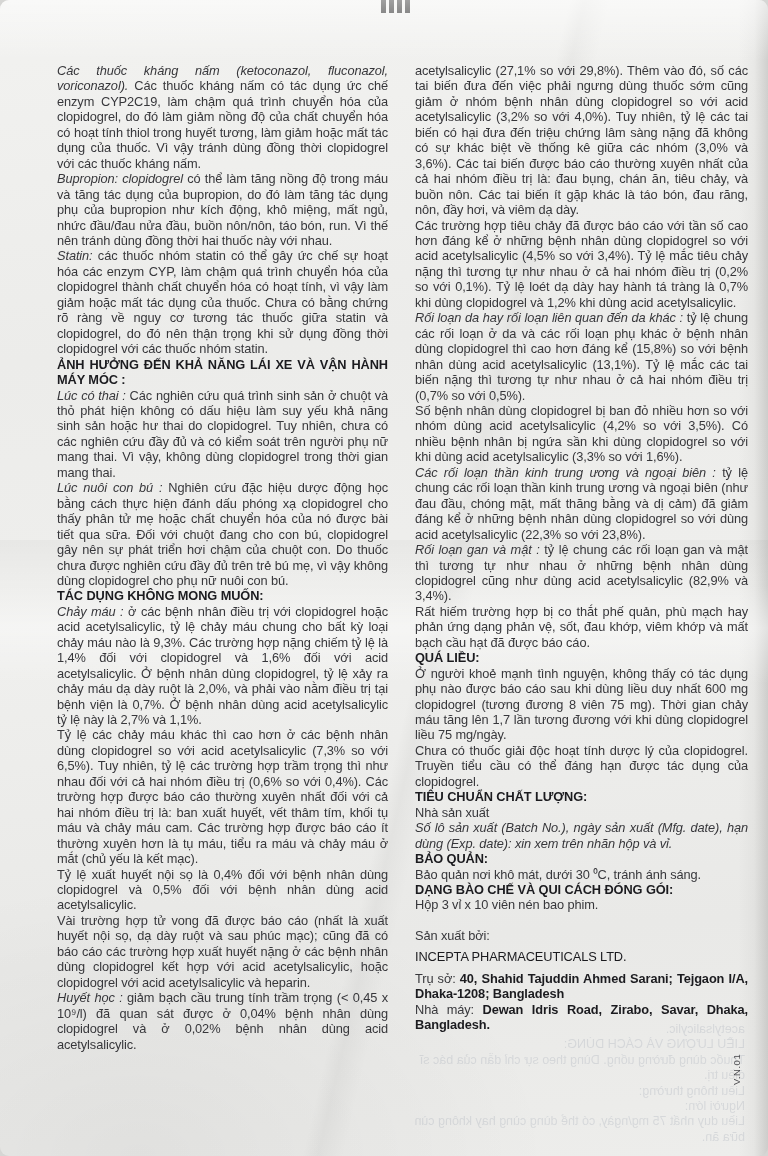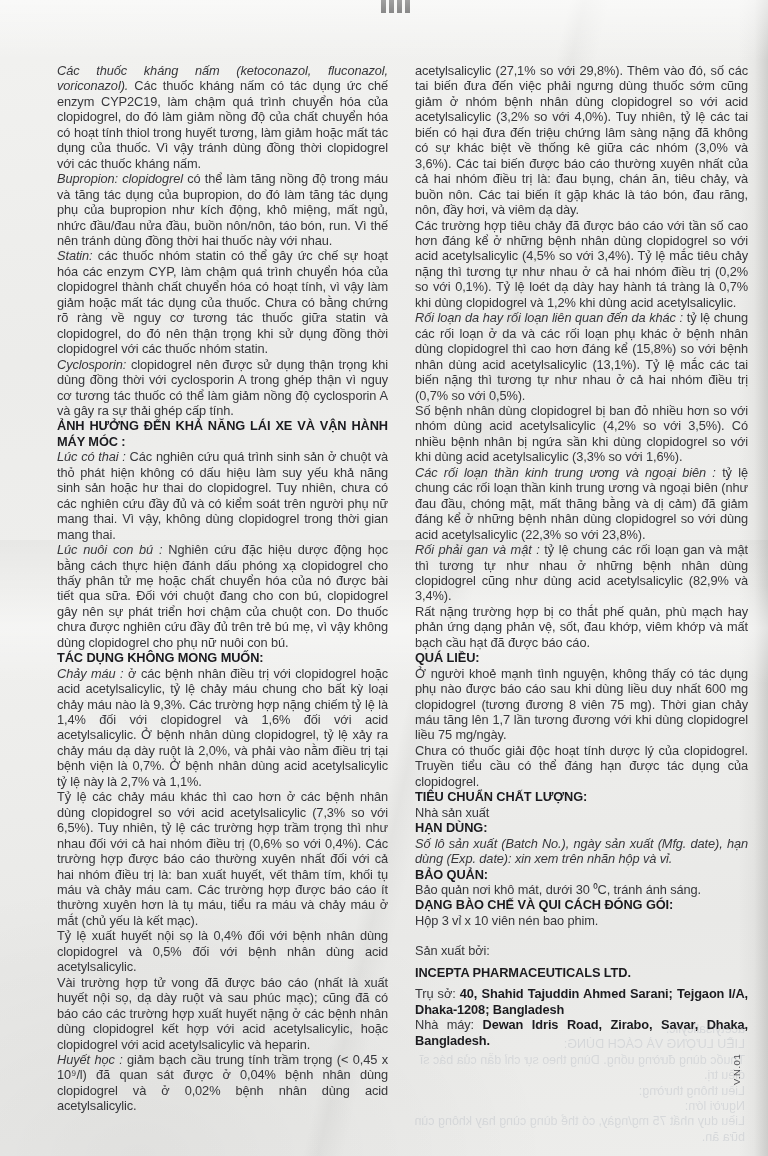--- a/index.html
+++ b/index.html
@@ -14,6 +14,7 @@
       linear-gradient(to left, rgba(110,110,108,0.25), rgba(110,110,108,0.06) 14px, transparent 30px),
       linear-gradient(103deg, transparent 55%, rgba(0,0,0,0.035) 56.5%, transparent 59%),
       linear-gradient(176deg, #f2f2f0 0%, #ececea 30%, #efefed 55%, #e9e9e7 80%, #ededeb 100%);
+    border-radius: 9px;
   }
   .sheet::before{
     content:"";position:absolute;left:0;top:540px;width:100%;height:160px;pointer-events:none;

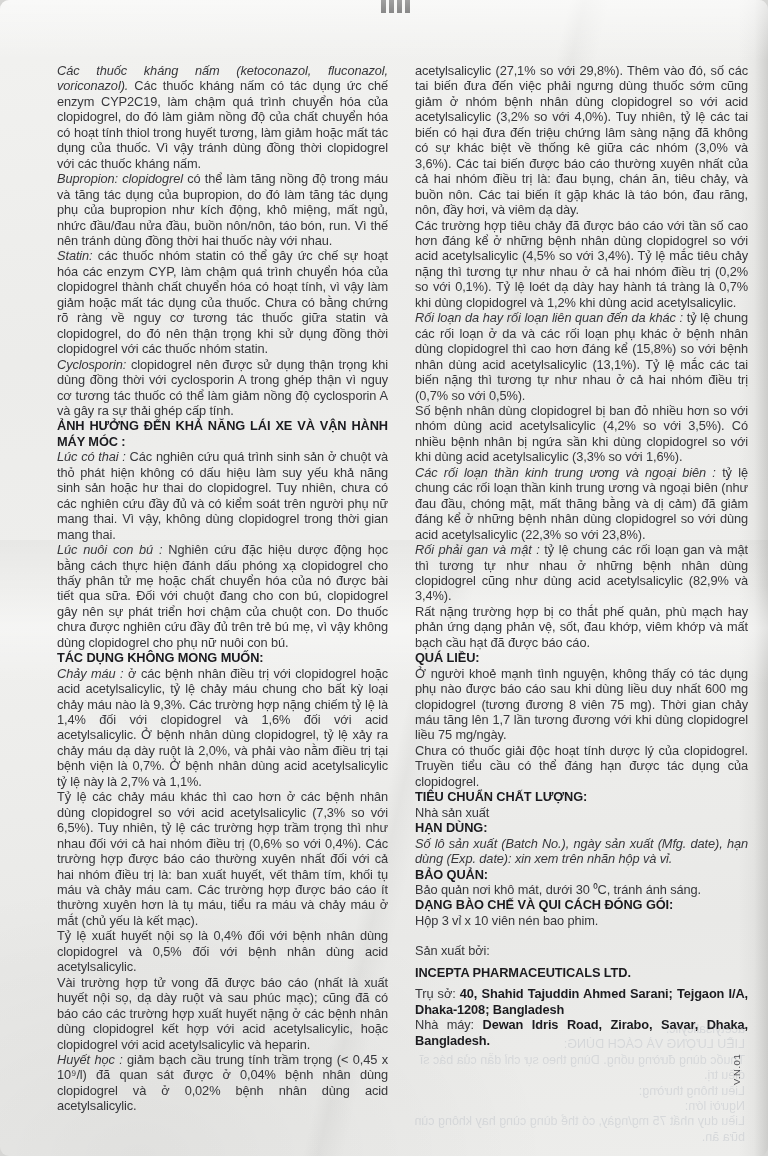--- a/index.html
+++ b/index.html
@@ -71,7 +71,6 @@
     <p><span class="lead">Các thuốc kháng nấm (ketoconazol, fluconazol, voriconazol).</span><span> Các thuốc kháng nấm có tác dụng ức chế enzym CYP2C19, làm chậm quá trình chuyển hóa của clopidogrel, do đó làm giảm nồng độ của chất chuyển hóa có hoạt tính thiol trong huyết tương, làm giảm hoặc mất tác dụng của thuốc. Vì vậy tránh dùng đồng thời clopidogrel với các thuốc kháng nấm.</span></p>
     <p><span class="lead">Bupropion: clopidogrel</span><span> có thể làm tăng nồng độ trong máu và tăng tác dụng của bupropion, do đó làm tăng tác dụng phụ của bupropion như kích động, khô miệng, mất ngủ, nhức đầu/đau nửa đầu, buồn nôn/nôn, táo bón, run. Vì thế nên tránh dùng đồng thời hai thuốc này với nhau.</span></p>
     <p><span class="lead">Statin:</span><span> các thuốc nhóm statin có thể gây ức chế sự hoạt hóa các enzym CYP, làm chậm quá trình chuyển hóa của clopidogrel thành chất chuyển hóa có hoạt tính, vì vậy làm giảm hoặc mất tác dụng của thuốc. Chưa có bằng chứng rõ ràng về nguy cơ tương tác thuốc giữa statin và clopidogrel, do đó nên thận trọng khi sử dụng đồng thời clopidogrel với các thuốc nhóm statin.</span></p>
-    <p><span class="lead">Cyclosporin:</span><span> clopidogrel nên được sử dụng thận trọng khi dùng đồng thời với cyclosporin A trong ghép thận vì nguy cơ tương tác thuốc có thể làm giảm nồng độ cyclosporin A và gây ra sự thải ghép cấp tính.</span></p>
     <p class="head">ẢNH HƯỞNG ĐẾN KHẢ NĂNG LÁI XE VÀ VẬN HÀNH MÁY MÓC :</p>
     <p><span class="lead">Lúc có thai :</span><span> Các nghiên cứu quá trình sinh sản ở chuột và thỏ phát hiện không có dấu hiệu làm suy yếu khả năng sinh sản hoặc hư thai do clopidogrel. Tuy nhiên, chưa có các nghiên cứu đầy đủ và có kiểm soát trên người phụ nữ mang thai. Vì vậy, không dùng clopidogrel trong thời gian mang thai.</span></p>
     <p><span class="lead">Lúc nuôi con bú :</span><span> Nghiên cứu đặc hiệu dược động học bằng cách thực hiện đánh dấu phóng xạ clopidogrel cho thấy phân tử mẹ hoặc chất chuyển hóa của nó được bài tiết qua sữa. Đối với chuột đang cho con bú, clopidogrel gây nên sự phát triển hơi chậm của chuột con. Do thuốc chưa được nghiên cứu đầy đủ trên trẻ bú mẹ, vì vậy không dùng clopidogrel cho phụ nữ nuôi con bú.</span></p>

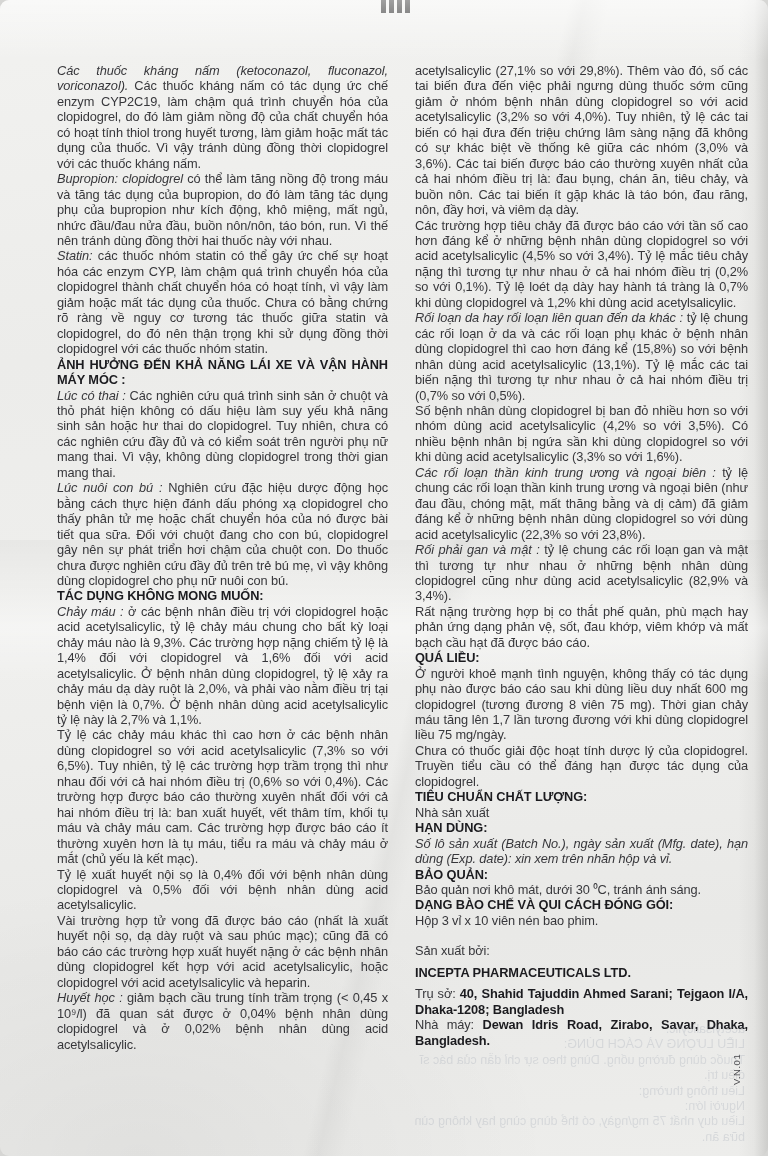--- a/index.html
+++ b/index.html
@@ -89,7 +89,7 @@
     <p><span class="lead">Rối loạn da hay rối loạn liên quan đến da khác :</span><span> tỷ lệ chung các rối loạn ở da và các rối loạn phụ khác ở bệnh nhân dùng clopidogrel thì cao hơn đáng kể (15,8%) so với bệnh nhân dùng acid acetylsalicylic (13,1%). Tỷ lệ mắc các tai biến nặng thì tương tự như nhau ở cả hai nhóm điều trị (0,7% so với 0,5%).</span></p>
     <p>Số bệnh nhân dùng clopidogrel bị ban đỏ nhiều hơn so với nhóm dùng acid acetylsalicylic (4,2% so với 3,5%). Có nhiều bệnh nhân bị ngứa sần khi dùng clopidogrel so với khi dùng acid acetylsalicylic (3,3% so với 1,6%).</p>
     <p><span class="lead">Các rối loạn thần kinh trung ương và ngoại biên :</span><span> tỷ lệ chung các rối loạn thần kinh trung ương và ngoại biên (như đau đầu, chóng mặt, mất thăng bằng và dị cảm) đã giảm đáng kể ở những bệnh nhân dùng clopidogrel so với dùng acid acetylsalicylic (22,3% so với 23,8%).</span></p>
-    <p><span class="lead">Rối phải gan và mật :</span><span> tỷ lệ chung các rối loạn gan và mật thì tương tự như nhau ở những bệnh nhân dùng clopidogrel cũng như dùng acid acetylsalicylic (82,9% và 3,4%).</span></p>
+    <p><span class="lead">Rối loạn gan và mật :</span><span> tỷ lệ chung các rối loạn gan và mật thì tương tự như nhau ở những bệnh nhân dùng clopidogrel cũng như dùng acid acetylsalicylic (82,9% và 3,4%).</span></p>
     <p>Rất nặng trường hợp bị co thắt phế quản, phù mạch hay phản ứng dạng phản vệ, sốt, đau khớp, viêm khớp và mất bạch cầu hạt đã được báo cáo.</p>
     <p class="head">QUÁ LIỀU:</p>
     <p>Ở người khoẻ mạnh tình nguyện, không thấy có tác dụng phụ nào được báo cáo sau khi dùng liều duy nhất 600 mg clopidogrel (tương đương 8 viên 75 mg). Thời gian chảy máu tăng lên 1,7 lần tương đương với khi dùng clopidogrel liều 75 mg/ngày.</p>

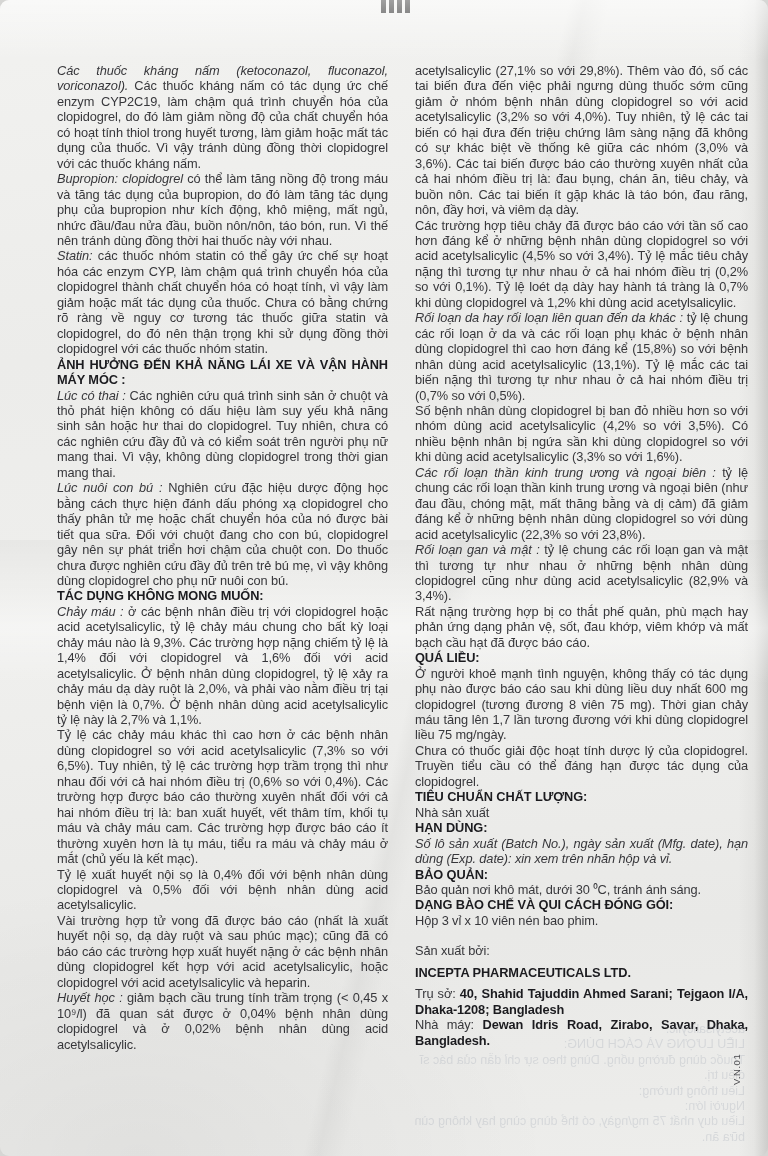--- a/index.html
+++ b/index.html
@@ -90,7 +90,7 @@
     <p>Số bệnh nhân dùng clopidogrel bị ban đỏ nhiều hơn so với nhóm dùng acid acetylsalicylic (4,2% so với 3,5%). Có nhiều bệnh nhân bị ngứa sần khi dùng clopidogrel so với khi dùng acid acetylsalicylic (3,3% so với 1,6%).</p>
     <p><span class="lead">Các rối loạn thần kinh trung ương và ngoại biên :</span><span> tỷ lệ chung các rối loạn thần kinh trung ương và ngoại biên (như đau đầu, chóng mặt, mất thăng bằng và dị cảm) đã giảm đáng kể ở những bệnh nhân dùng clopidogrel so với dùng acid acetylsalicylic (22,3% so với 23,8%).</span></p>
     <p><span class="lead">Rối loạn gan và mật :</span><span> tỷ lệ chung các rối loạn gan và mật thì tương tự như nhau ở những bệnh nhân dùng clopidogrel cũng như dùng acid acetylsalicylic (82,9% và 3,4%).</span></p>
-    <p>Rất nặng trường hợp bị co thắt phế quản, phù mạch hay phản ứng dạng phản vệ, sốt, đau khớp, viêm khớp và mất bạch cầu hạt đã được báo cáo.</p>
+    <p>Rất hiếm trường hợp bị co thắt phế quản, phù mạch hay phản ứng dạng phản vệ, sốt, đau khớp, viêm khớp và mất bạch cầu hạt đã được báo cáo.</p>
     <p class="head">QUÁ LIỀU:</p>
     <p>Ở người khoẻ mạnh tình nguyện, không thấy có tác dụng phụ nào được báo cáo sau khi dùng liều duy nhất 600 mg clopidogrel (tương đương 8 viên 75 mg). Thời gian chảy máu tăng lên 1,7 lần tương đương với khi dùng clopidogrel liều 75 mg/ngày.</p>
     <p>Chưa có thuốc giải độc hoạt tính dược lý của clopidogrel. Truyền tiểu cầu có thể đáng hạn được tác dụng của clopidogrel.</p>

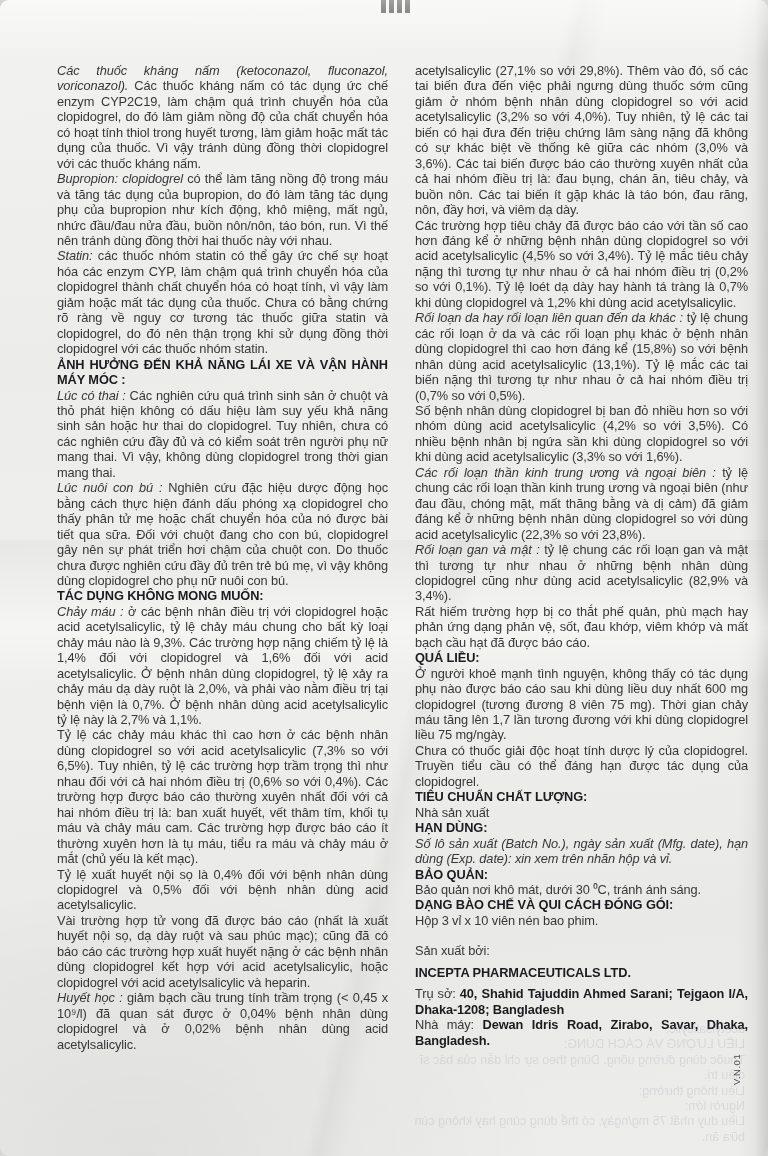--- a/index.html
+++ b/index.html
@@ -96,7 +96,6 @@
     <p>Chưa có thuốc giải độc hoạt tính dược lý của clopidogrel. Truyền tiểu cầu có thể đáng hạn được tác dụng của clopidogrel.</p>
     <p class="head">TIÊU CHUẨN CHẤT LƯỢNG:</p>
     <p>Nhà sản xuất</p>
-    <p class="head">HẠN DÙNG:</p>
     <p class="it">Số lô sản xuất (Batch No.), ngày sản xuất (Mfg. date), hạn dùng (Exp. date): xin xem trên nhãn hộp và vỉ.</p>
     <p class="head">BẢO QUẢN:</p>
     <p>Bảo quản nơi khô mát, dưới 30 ⁰C, tránh ánh sáng.</p>

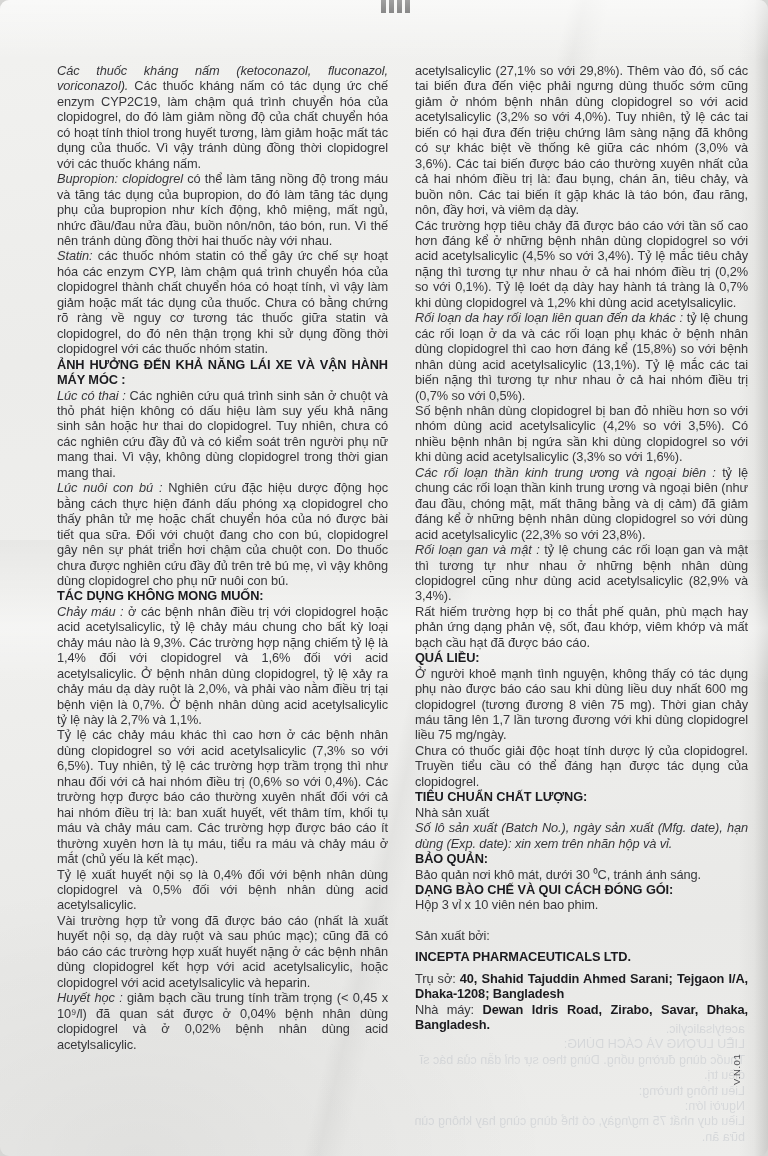--- a/index.html
+++ b/index.html
@@ -38,7 +38,7 @@
   .head{font-weight:700;color:#1b1b1f;}
   .lead{font-style:italic;}
   .it{font-style:italic;}
-  .bold{font-weight:700;color:#1b1b1f;}
+  .bold{font-weight:400;color:#1b1b1f;}
   .gap{margin-top:15px !important;}
   .gap-s{margin-top:6px !important;}
   .addr b{color:#1b1b1f;}

